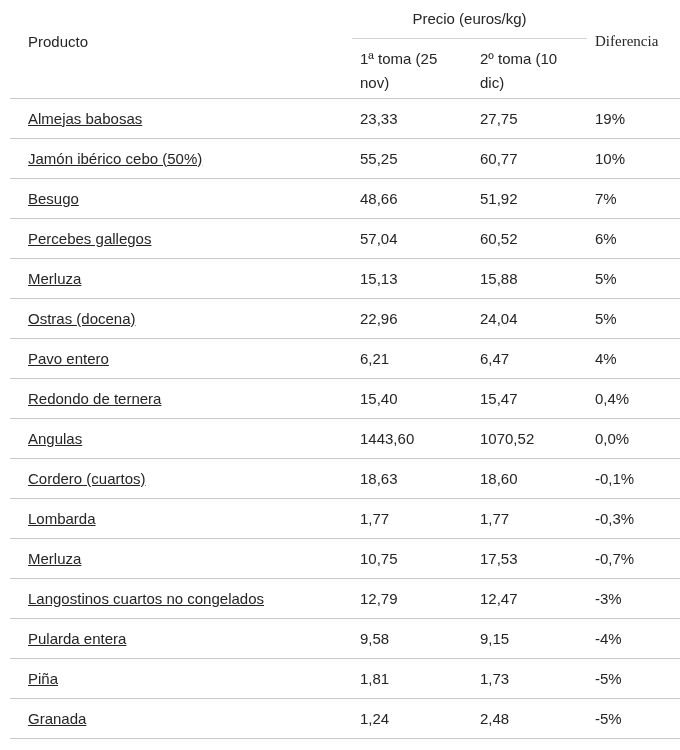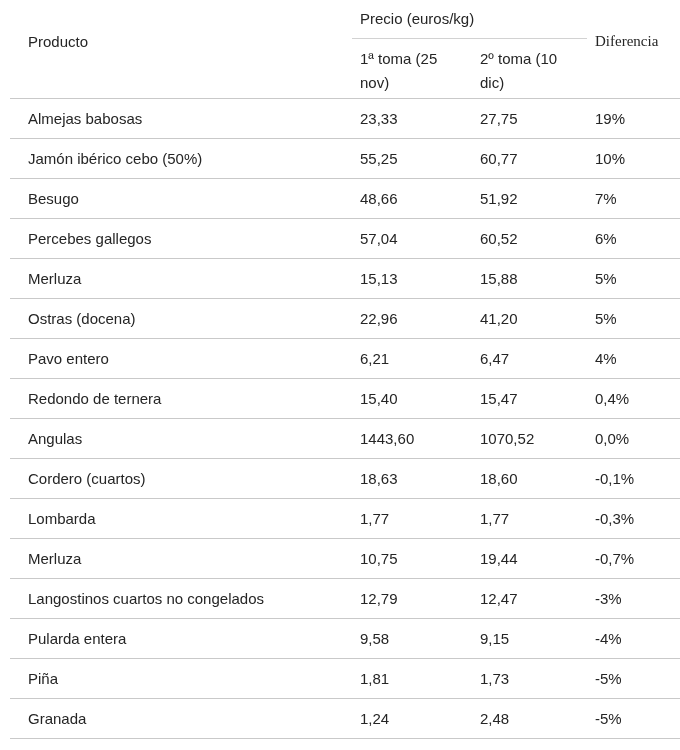--- a/index.html
+++ b/index.html
@@ -44,7 +44,7 @@
 
   thead tr.group-row { height: 38px; }
   thead th.th-precio {
-    text-align: left;
+    text-align: center;
     vertical-align: middle;
     border-bottom: 1px solid #d2d2d2;
   }

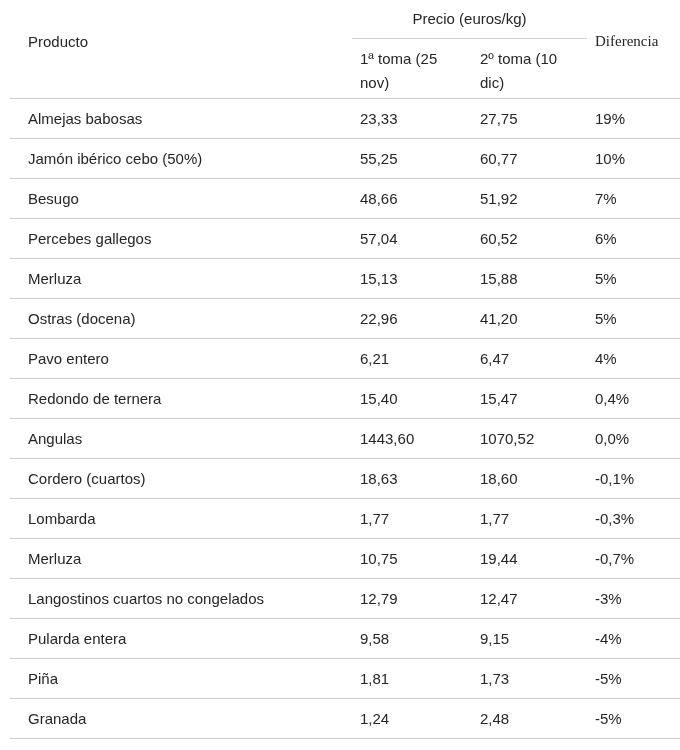--- a/index.html
+++ b/index.html
@@ -63,7 +63,7 @@
     border-top: 1px solid #c9c9c9;
   }
   tbody td { vertical-align: middle; }
-  tbody td.cell-product { padding-left: 18px; }
+  tbody td.cell-product { padding-left: 18px; text-decoration: underline; }
 </style>
 </head>
 <body>

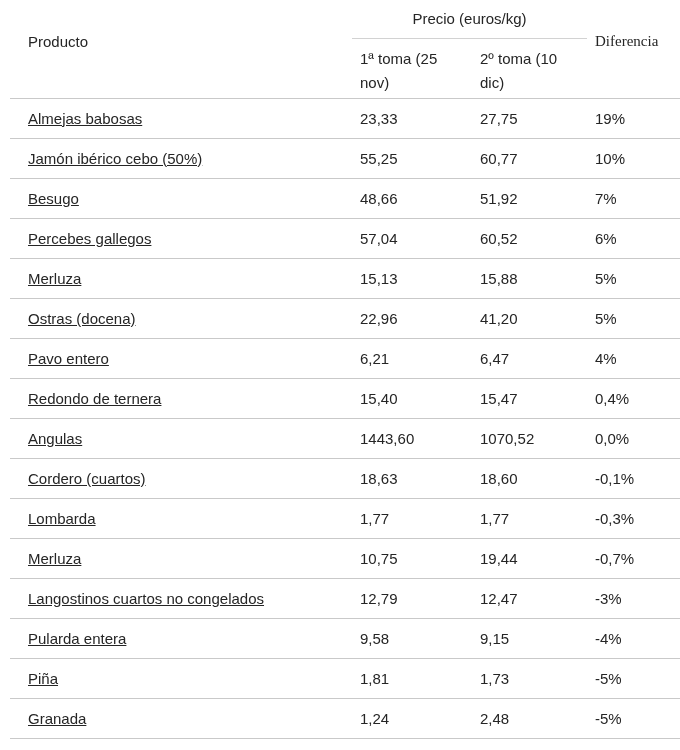--- a/index.html
+++ b/index.html
@@ -125,7 +125,7 @@
   <tr>
     <td class="cell-product">Ostras (docena)</td>
     <td class="cell-price1">22,96</td>
-    <td class="cell-price2">41,20</td>
+    <td class="cell-price2">24,04</td>
     <td class="cell-diff">5%</td>
   </tr>
 

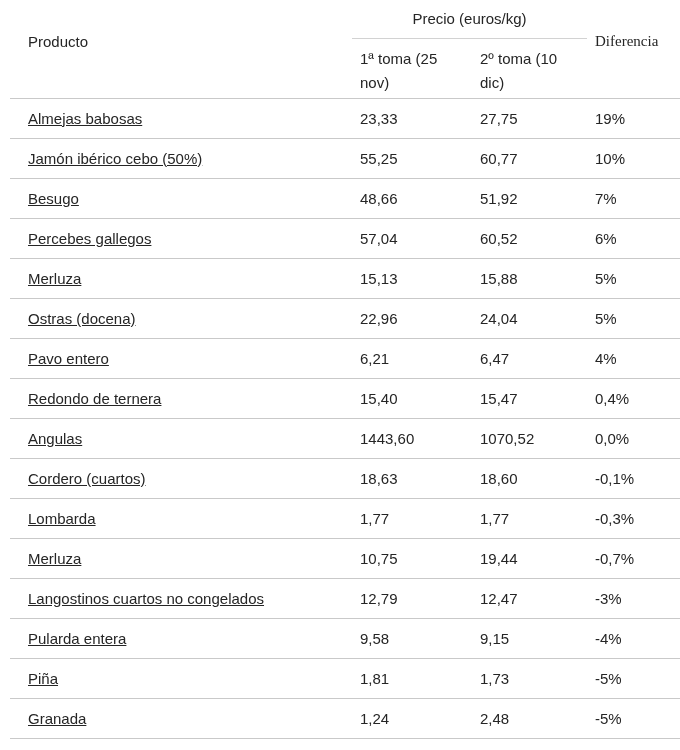--- a/index.html
+++ b/index.html
@@ -167,7 +167,7 @@
   <tr>
     <td class="cell-product">Merluza</td>
     <td class="cell-price1">10,75</td>
-    <td class="cell-price2">19,44</td>
+    <td class="cell-price2">17,53</td>
     <td class="cell-diff">-0,7%</td>
   </tr>
 

